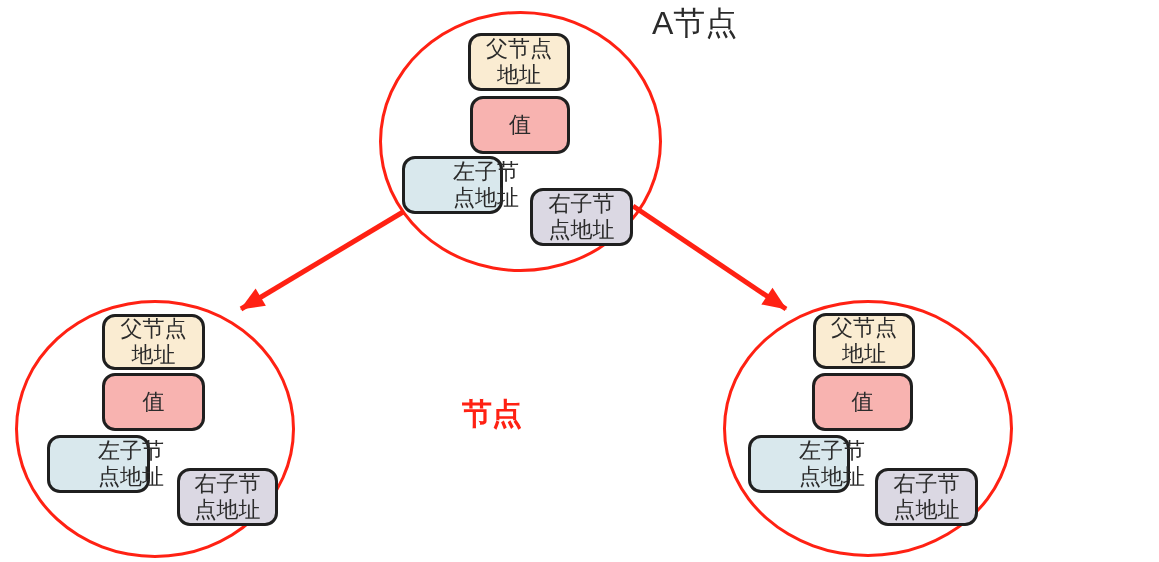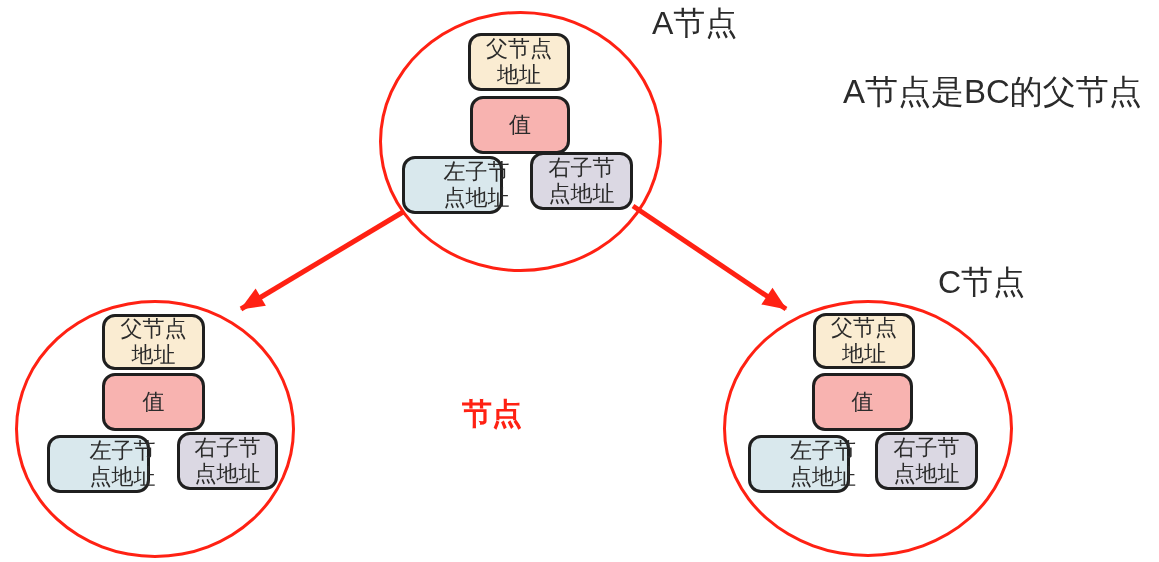--- a/index.html
+++ b/index.html
@@ -32,7 +32,7 @@
     border-radius:13px;
     box-sizing:border-box;
     display:flex;flex-direction:column;
-    align-items:center;justify-content:center;
+    justify-content:center;
     font-size:22px;line-height:26px;
     color:var(--text);
     text-align:center;

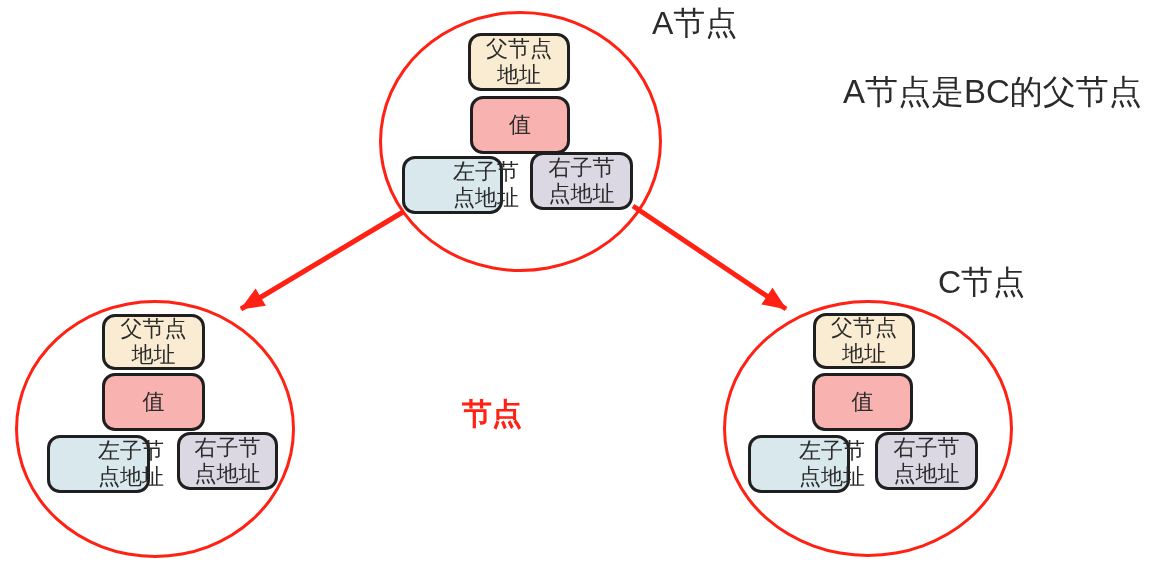--- a/index.html
+++ b/index.html
@@ -165,7 +165,6 @@
     <span>点地址</span>
   </div>
 
-  <div class="annotation ann-line1">A节点是BC的父节点</div>
 
   <div class="center-label">节点</div>
 

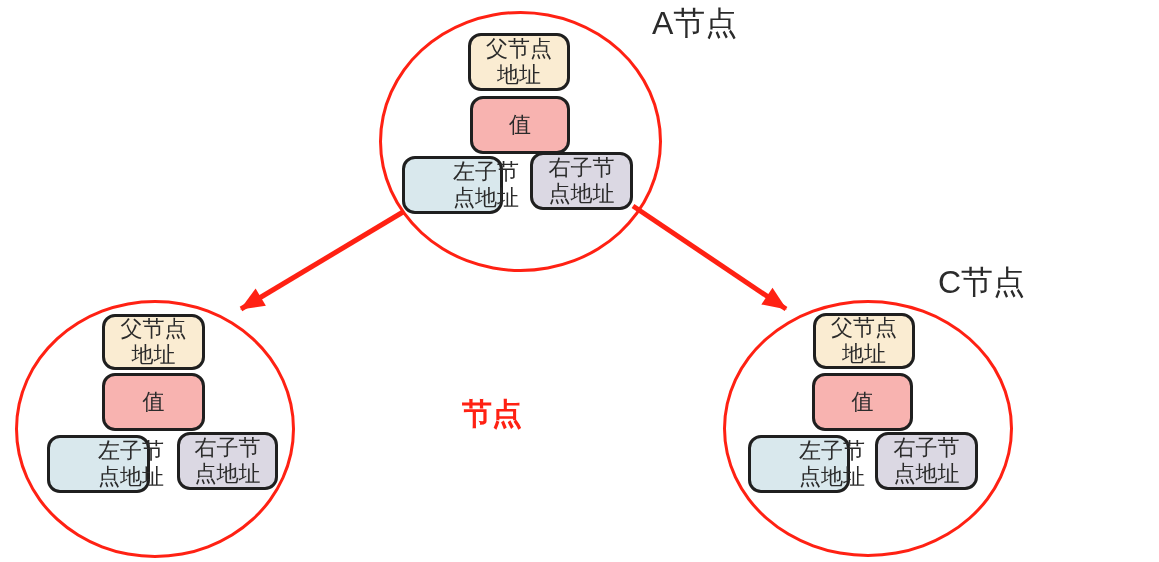--- a/index.html
+++ b/index.html
@@ -42,7 +42,7 @@
   .parent{background:var(--parent-fill);}
   .value{background:var(--value-fill);}
   .leftc{background:var(--left-fill);padding-left:48px;}
-  .rightc{background:var(--right-fill);}
+  .rightc{background:var(--right-fill);margin-top:36px;}
   .node-label{
     position:absolute;
     font-size:32px;

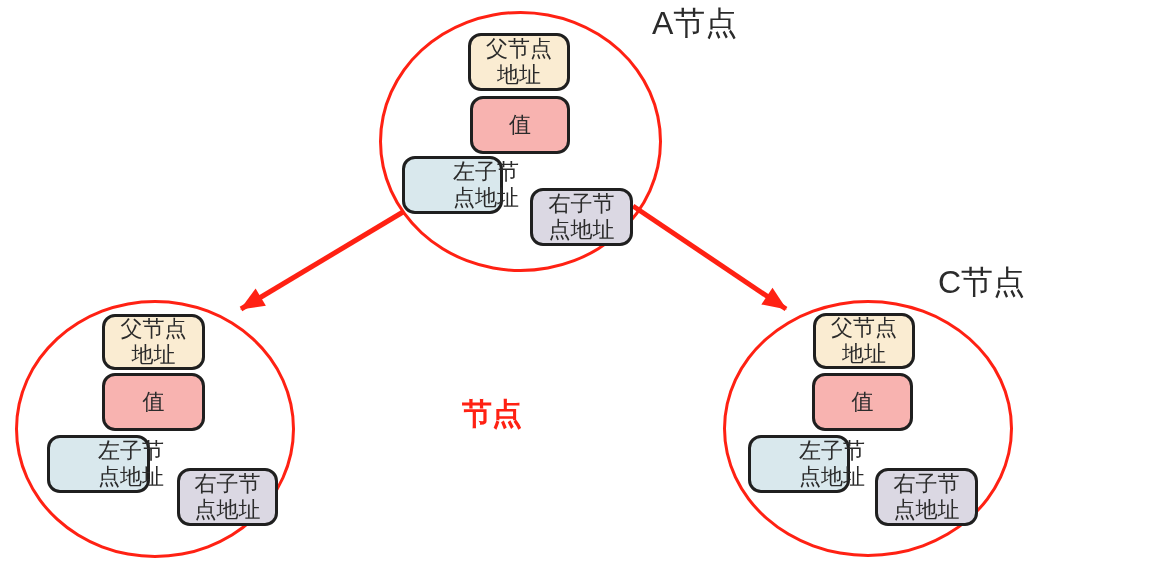--- a/index.html
+++ b/index.html
@@ -147,7 +147,6 @@
     <span>点地址</span>
   </div>
 
-  <div class="node-label label-c">C节点</div>
   <div class="circle circle-c"></div>
   <div class="box parent c-parent">
     <span>父节点</span>

